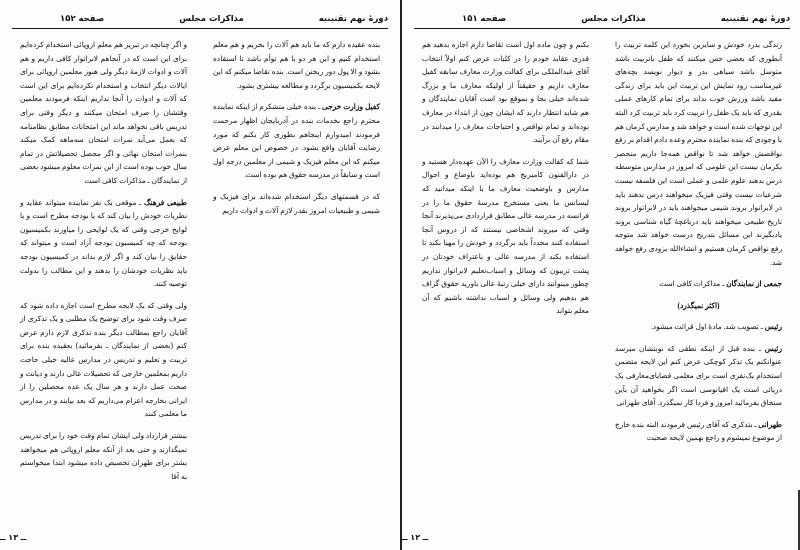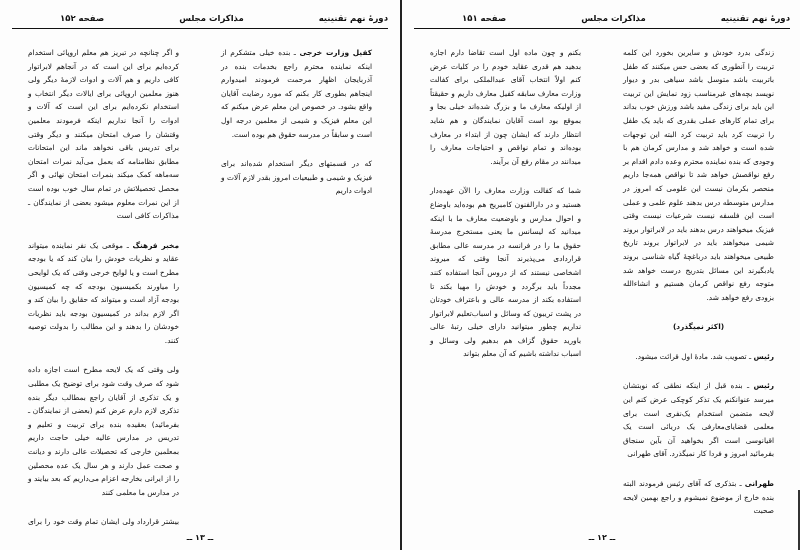--- a/index.html
+++ b/index.html
@@ -11,7 +11,7 @@
   .header span { white-space:nowrap;margin-left:48px; }
   .cols { position:absolute; top:30px; left:12px; right:12px; bottom:22px; display:flex; direction:rtl; gap:10px; }
   .col { flex:1; direction:rtl; text-align:justify; font-size:7.4px; line-height:13.6px; overflow:hidden; }
-  .col p { margin:16px; }
+  .col p { margin:8px;font-family:Liberation Serif, serif; }
   .col .sp { font-weight:bold; }
   .col .center { text-align:center; display:block; font-weight:bold; }
   .folio { position:absolute; bottom:8px; left:0; right:0; text-align:center; font-size:8px; font-weight:bold; direction:rtl; }

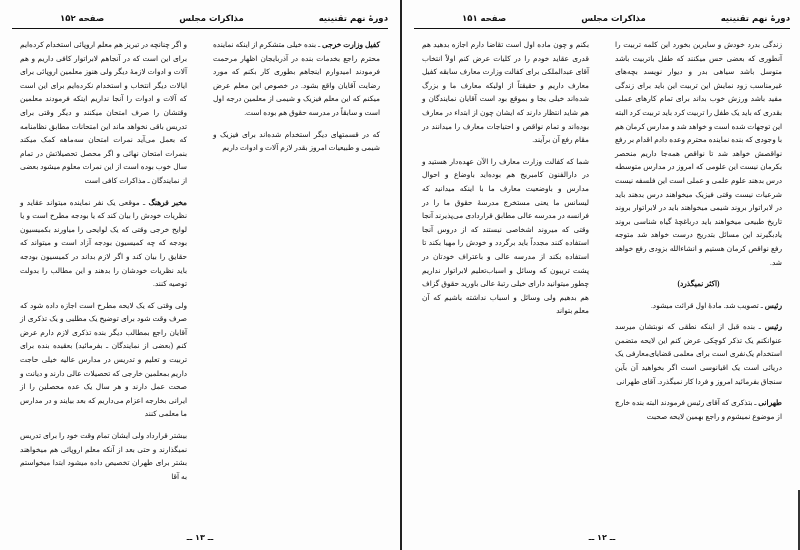--- a/index.html
+++ b/index.html
@@ -28,6 +28,7 @@
   </div>
   <div class="cols">
     <div class="col">
+        <p>بنده عقیده دارم که ما باید هم آلات را بخریم و هم معلم استخدام کنیم و این هر دو با هم توأم باشد تا استفاده بشود و الا پول دور ریختن است. بنده تقاضا میکنم که این لایحه بکمیسیون برگردد و مطالعه بیشتری بشود.</p>
         <p><span class="sp">کفیل وزارت خرجی</span> ـ بنده خیلی متشکرم از اینکه نماینده محترم راجع بخدمات بنده در آذربایجان اظهار مرحمت فرمودند امیدوارم اینجاهم بطوری کار بکنم که مورد رضایت آقایان واقع بشود. در خصوص این معلم عرض میکنم که این معلم فیزیک و شیمی از معلمین درجه اول است و سابقاً در مدرسه حقوق هم بوده است.</p>
         <p>که در قسمتهای دیگر استخدام شده‌اند برای فیزیک و شیمی و طبیعیات امروز بقدر لازم آلات و ادوات داریم</p>
       </div>

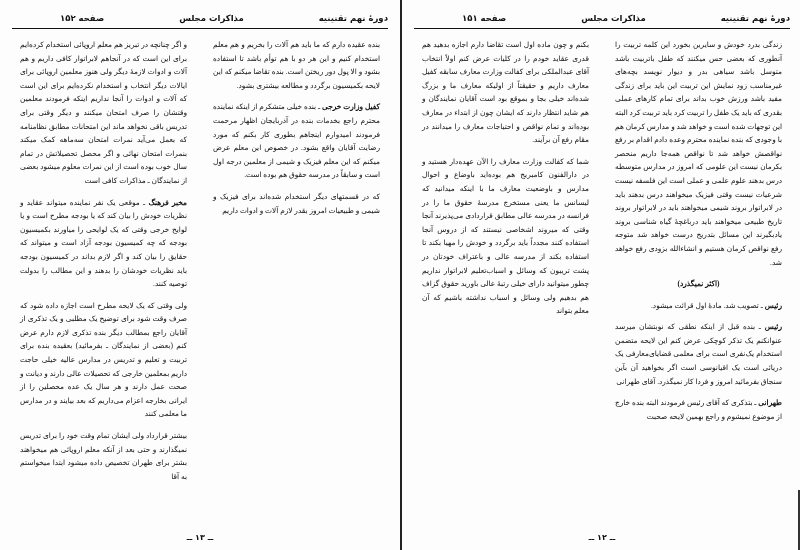--- a/index.html
+++ b/index.html
@@ -34,7 +34,7 @@
       </div>
     <div class="col">
         <p>و اگر چنانچه در تبریز هم معلم اروپائی استخدام کرده‌ایم برای این است که در آنجاهم لابراتوار کافی داریم و هم آلات و ادوات لازمهٔ دیگر ولی هنوز معلمین اروپائی برای ایالات دیگر انتخاب و استخدام نکرده‌ایم برای این است که آلات و ادوات را آنجا نداریم اینکه فرمودند معلمین وقتشان را صرف امتحان میکنند و دیگر وقتی برای تدریس باقی نخواهد ماند این امتحانات مطابق نظامنامه که بعمل می‌آید نمرات امتحان سه‌ماهه کمک میکند بنمرات امتحان نهائی و اگر محصل تحصیلاتش در تمام سال خوب بوده است از این نمرات معلوم میشود بعضی از نمایندگان ـ مذاکرات کافی است</p>
-        <p><span class="sp">مخبر فرهنگ</span> ـ موقعی یک نفر نماینده میتواند عقاید و نظریات خودش را بیان کند که یا بودجه مطرح است و یا لوایح خرجی وقتی که یک لوایحی را میاورند بکمیسیون بودجه که چه کمیسیون بودجه آزاد است و میتواند که حقایق را بیان کند و اگر لازم بداند در کمیسیون بودجه باید نظریات خودشان را بدهند و این مطالب را بدولت توصیه کنند.</p>
+        <p><span class="sp">طبیعی فرهنگ</span> ـ موقعی یک نفر نماینده میتواند عقاید و نظریات خودش را بیان کند که یا بودجه مطرح است و یا لوایح خرجی وقتی که یک لوایحی را میاورند بکمیسیون بودجه که چه کمیسیون بودجه آزاد است و میتواند که حقایق را بیان کند و اگر لازم بداند در کمیسیون بودجه باید نظریات خودشان را بدهند و این مطالب را بدولت توصیه کنند.</p>
         <p>ولی وقتی که یک لایحه مطرح است اجازه داده شود که صرف وقت شود برای توضیح یک مطلبی و یک تذکری از آقایان راجع بمطالب دیگر بنده تذکری لازم دارم عرض کنم (بعضی از نمایندگان ـ بفرمائید) بعقیده بنده برای تربیت و تعلیم و تدریس در مدارس عالیه خیلی حاجت داریم بمعلمین خارجی که تحصیلات عالی دارند و دیانت و صحت عمل دارند و هر سال یک عده محصلین را از ایرانی بخارجه اعزام می‌داریم که بعد بیایند و در مدارس ما معلمی کنند</p>
         <p>بیشتر قرارداد ولی ایشان تمام وقت خود را برای تدریس نمیگذارند و حتی بعد از آنکه معلم اروپائی هم میخواهند بشتر برای طهران تخصیص داده میشود ابتدا میخواستم به آقا</p>
       </div>

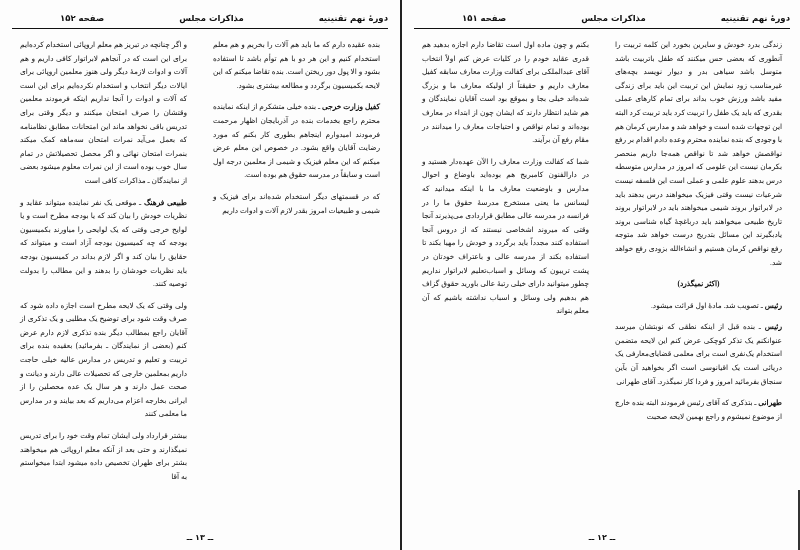--- a/index.html
+++ b/index.html
@@ -51,6 +51,7 @@
   <div class="cols">
     <div class="col">
         <p>زندگی بدرد خودش و سایرین بخورد این کلمه تربیت را آنطوری که بعضی حس میکنند که طفل باتربیت باشد متوسل باشد سیاهی بدر و دیوار نویسد بچه‌های غیرمناسب زود نمایش این تربیت این باید برای زندگی مفید باشد ورزش خوب بداند برای تمام کارهای عملی بقدری که باید یک طفل را تربیت کرد باید تربیت کرد البته این توجهات شده است و خواهد شد و مدارس کرمان هم با وجودی که بنده نماینده محترم وعده دادم اقدام بر رفع نواقصش خواهد شد تا نواقص همه‌جا داریم منحصر بکرمان نیست این علومی که امروز در مدارس متوسطه درس بدهند علوم علمی و عملی است این فلسفه نیست شرعیات نیست وقتی فیزیک میخواهند درس بدهند باید در لابراتوار بروند شیمی میخواهند باید در لابراتوار بروند تاریخ طبیعی میخواهند باید درباغچهٔ گیاه شناسی بروند یادبگیرند این مسائل بتدریج درست خواهد شد متوجه رفع نواقص کرمان هستیم و انشاءالله بزودی رفع خواهد شد.</p>
+        <p><span class="sp">جمعی از نمایندگان</span> ـ مذاکرات کافی است</p>
         <p class="center">(اکثر نمیگذرد)</p>
         <p><span class="sp">رئیس</span> ـ تصویب شد. مادهٔ اول قرائت میشود.</p>
         <p><span class="sp">رئیس</span> ـ بنده قبل از اینکه نطقی که نوبتشان میرسد عنوانکنم یک تذکر کوچکی عرض کنم این لایحه متضمن استخدام یک‌نفری است برای معلمی قضایای‌معارفی یک دریائی است یک اقیانوسی است اگر بخواهید آن بآین سنجاق بفرمائید امروز و فردا کار نمیگذرد. آقای طهرانی</p>

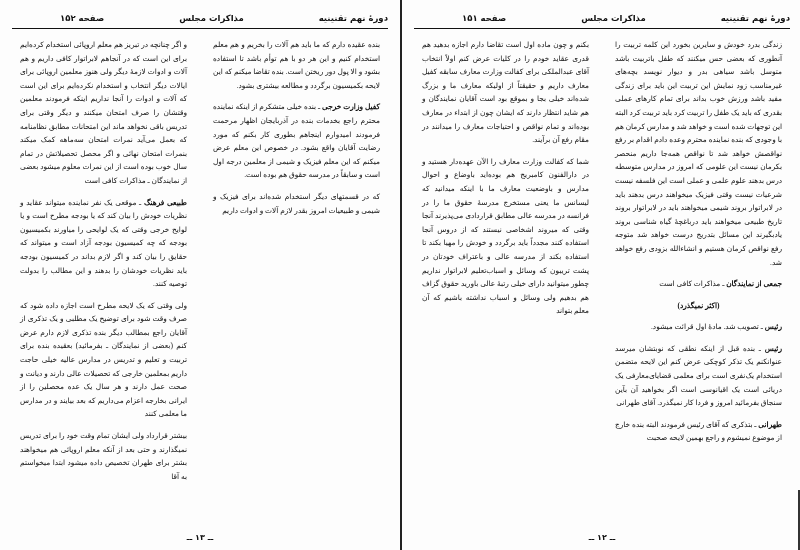--- a/index.html
+++ b/index.html
@@ -14,7 +14,7 @@
   .col p { margin:8px;font-family:Liberation Serif, serif; }
   .col .sp { font-weight:bold; }
   .col .center { text-align:center; display:block; font-weight:bold; }
-  .folio { position:absolute; bottom:8px; left:0; right:0; text-align:center; font-size:8px; font-weight:bold; direction:rtl; }
+  .folio { position:absolute; bottom:8px; left:0; right:0; text-align:left; font-size:8px; font-weight:bold; direction:rtl; }
   .edge { position:absolute; right:0; bottom:0; width:4px; height:60px; background:#333; }
 </style>
 </head>

